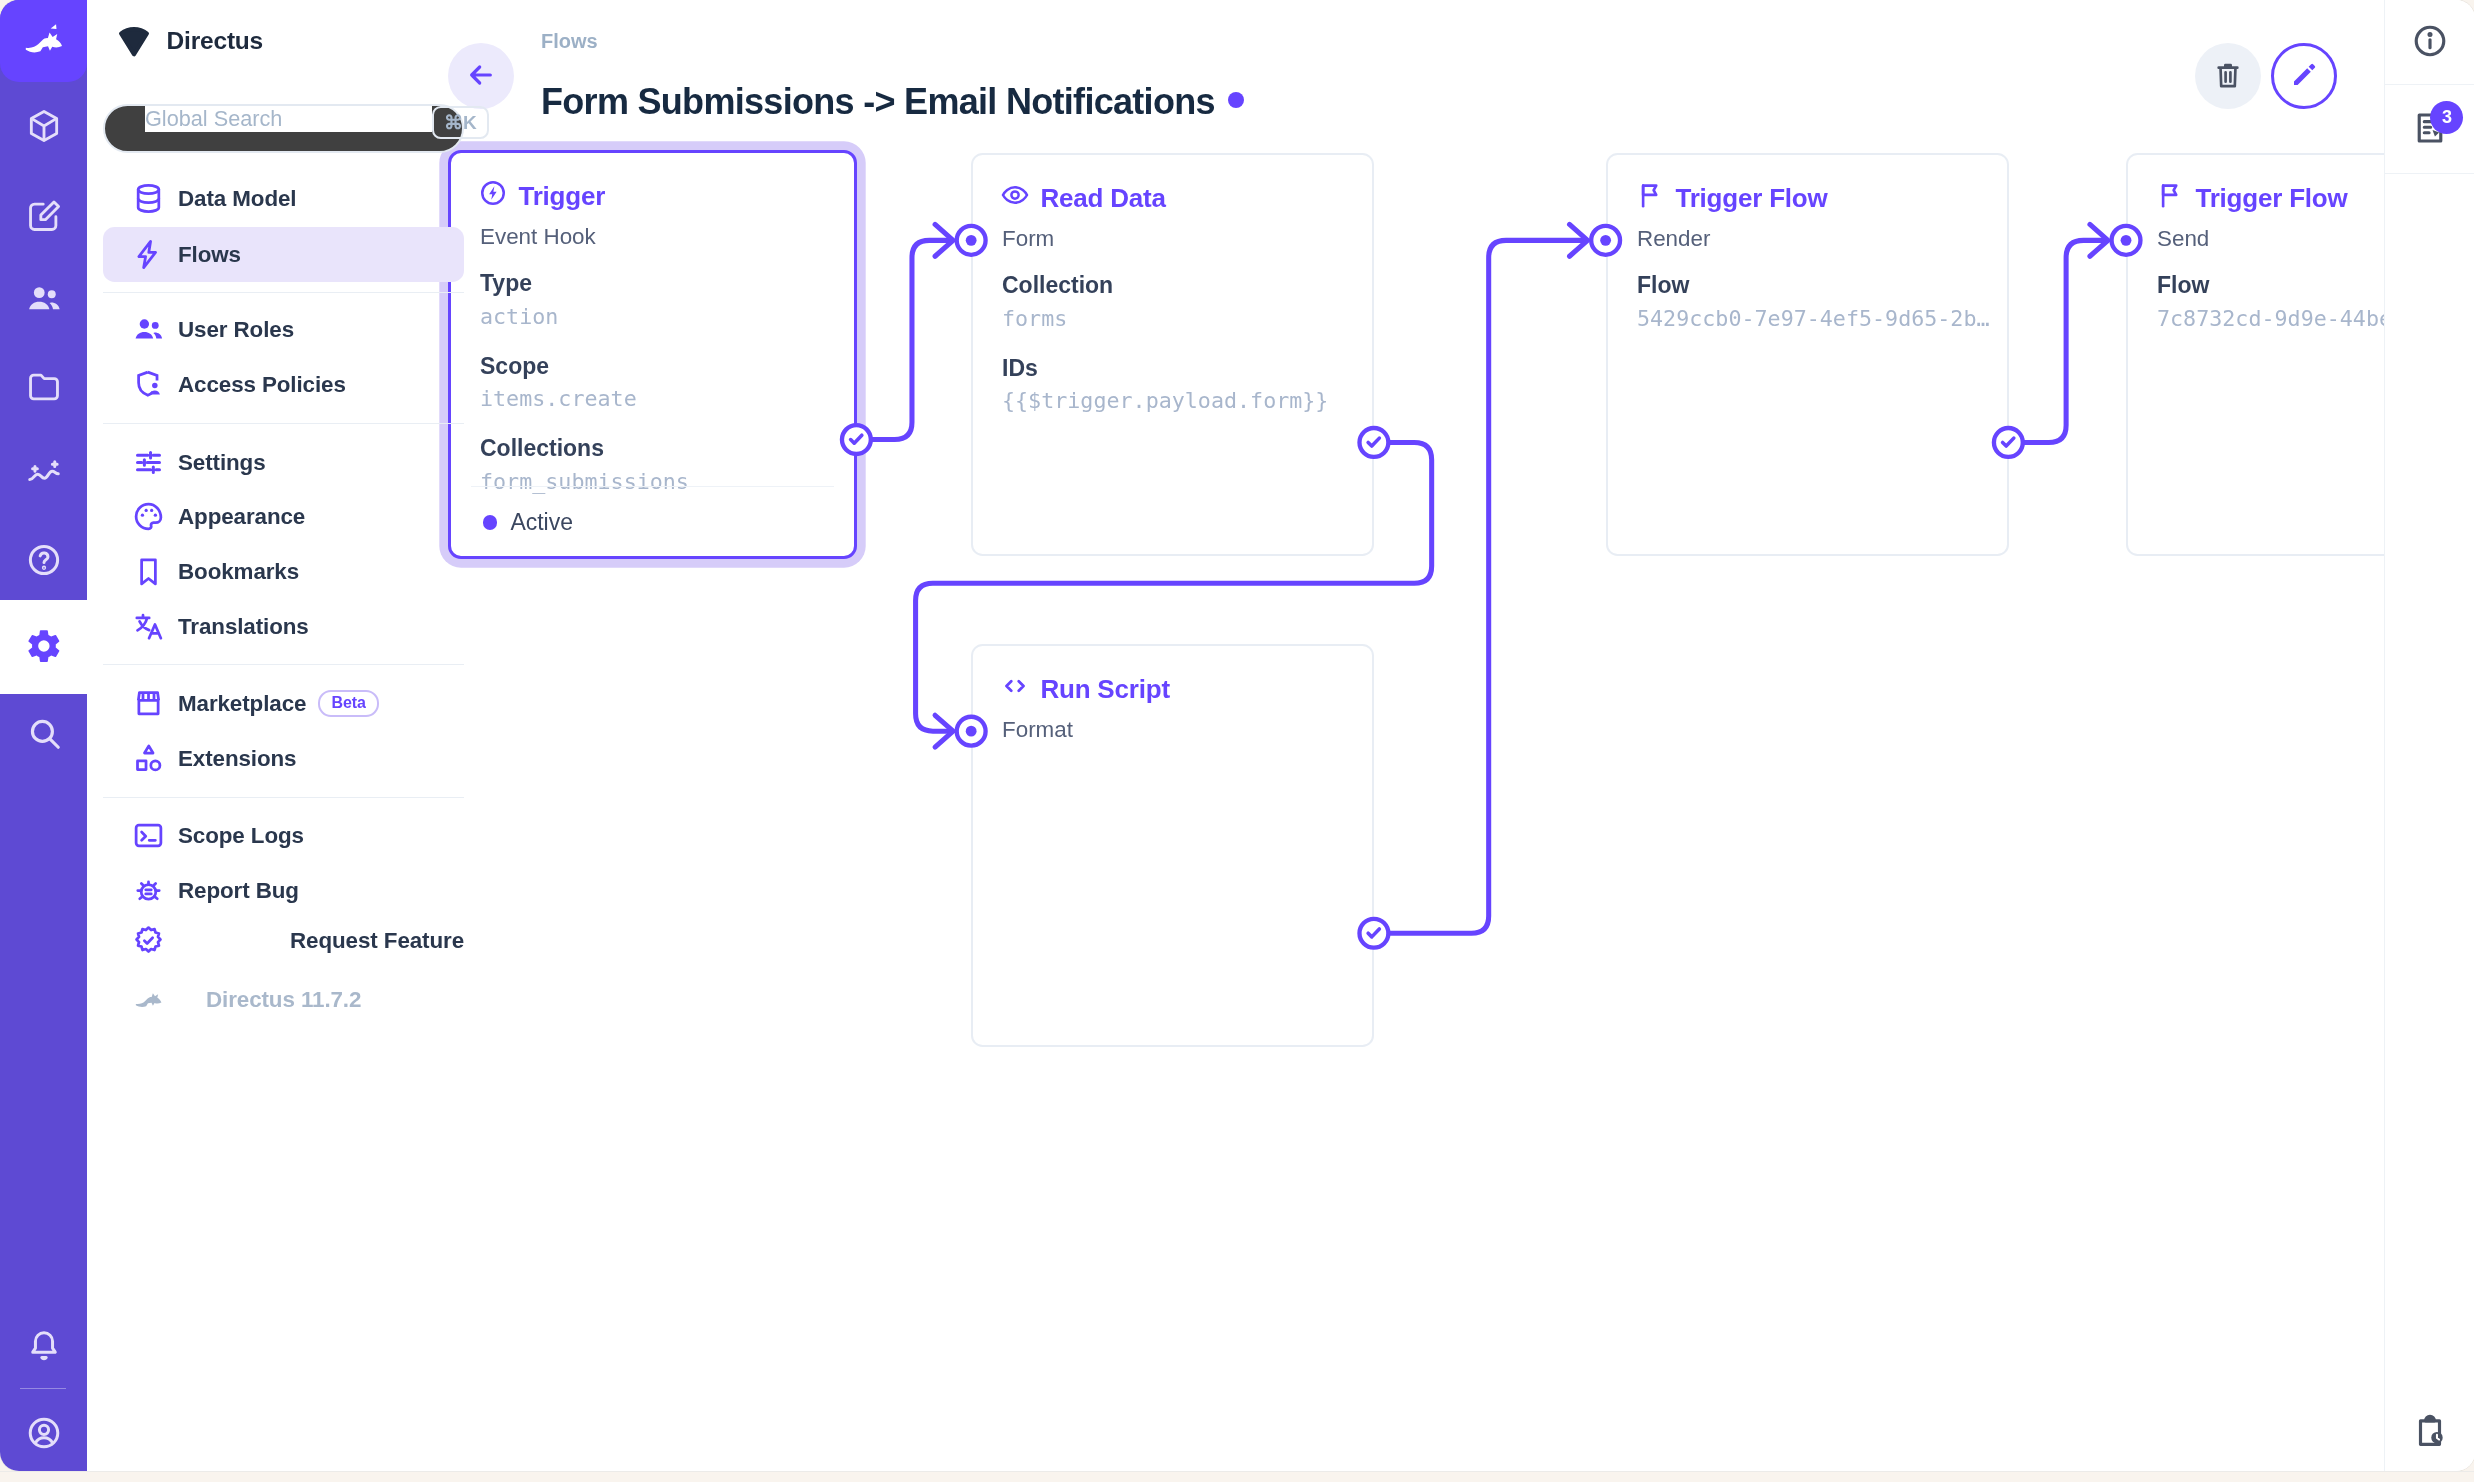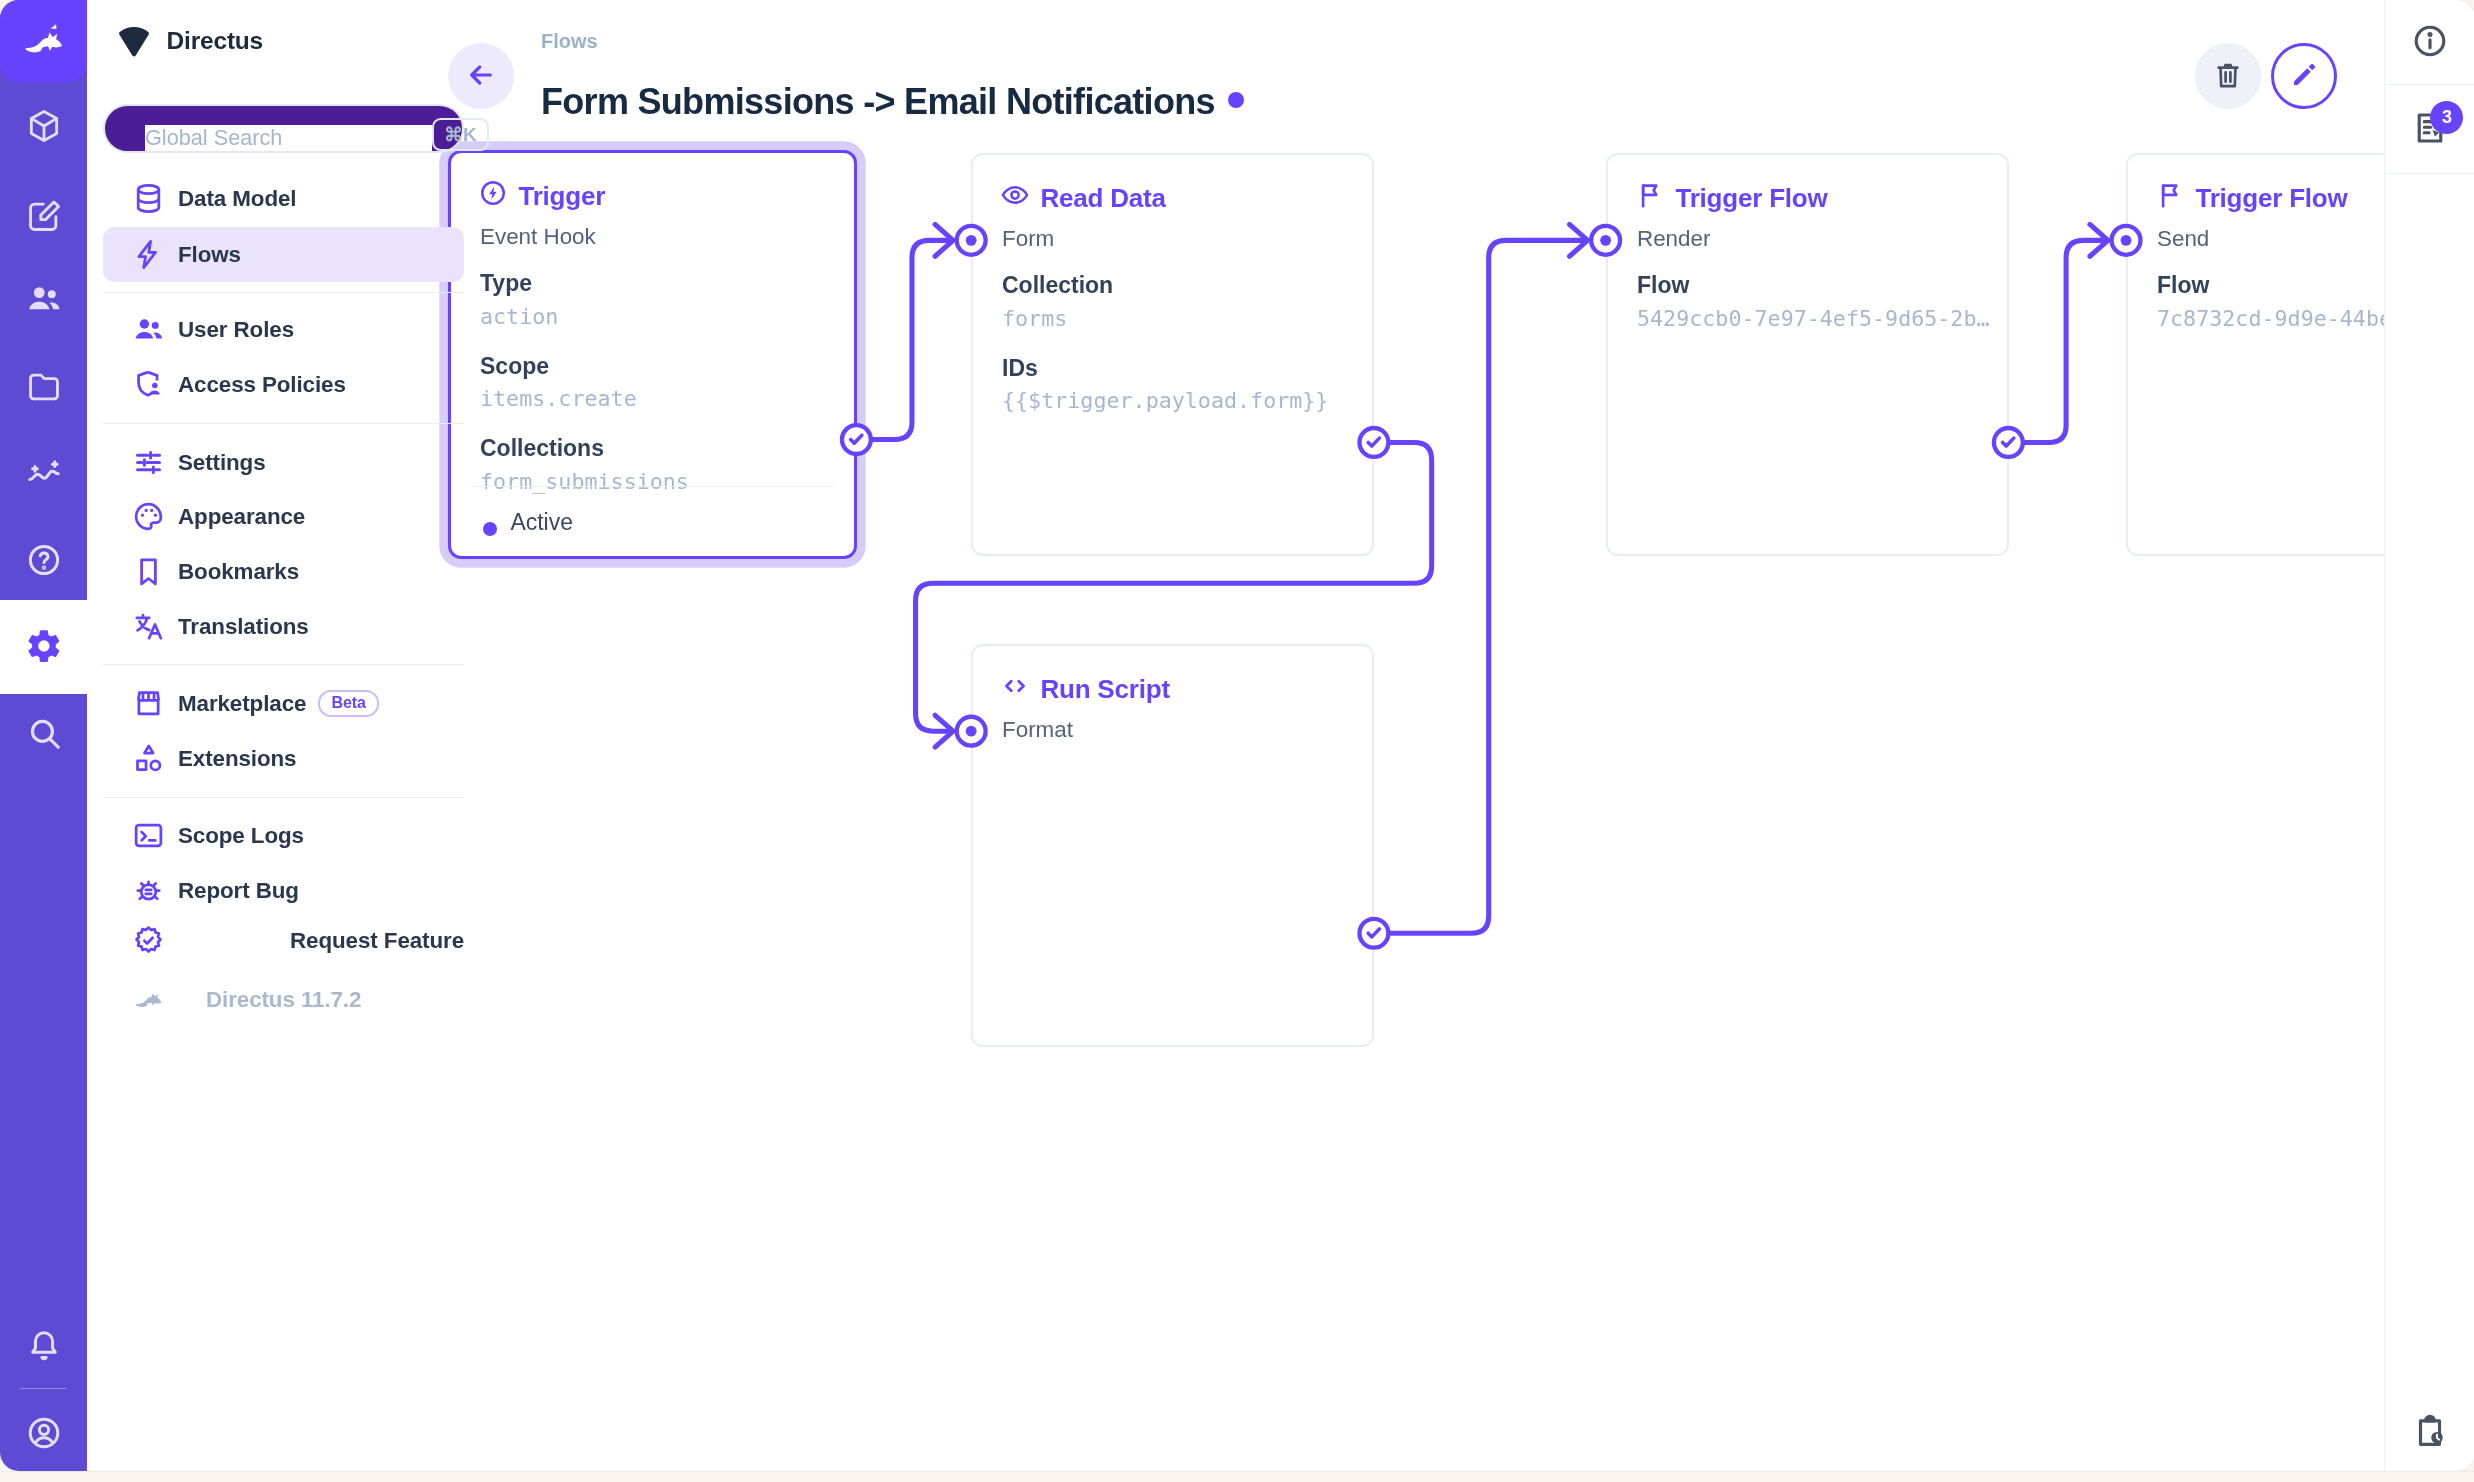--- a/index.html
+++ b/index.html
@@ -45,8 +45,8 @@
   .project-name { margin-left:11.6px; font-size:24.5px; font-weight:700; color:#1e2a3d; letter-spacing:-0.2px; }
   .search-box {
     position:absolute; left:16px; top:104px; width:361px; height:49px;
-    border:2.2px solid #e3e9f1; border-radius:24.5px; background:#4c1d95;
-    display:flex; align-items:flex-end;
+    border:2.2px solid #e3e9f1; border-radius:24.5px; background:#404040;
+    display:flex; align-items:flex-start;
   }
   .search-box input {
     border:none; outline:none; flex:1; margin-left:40px;

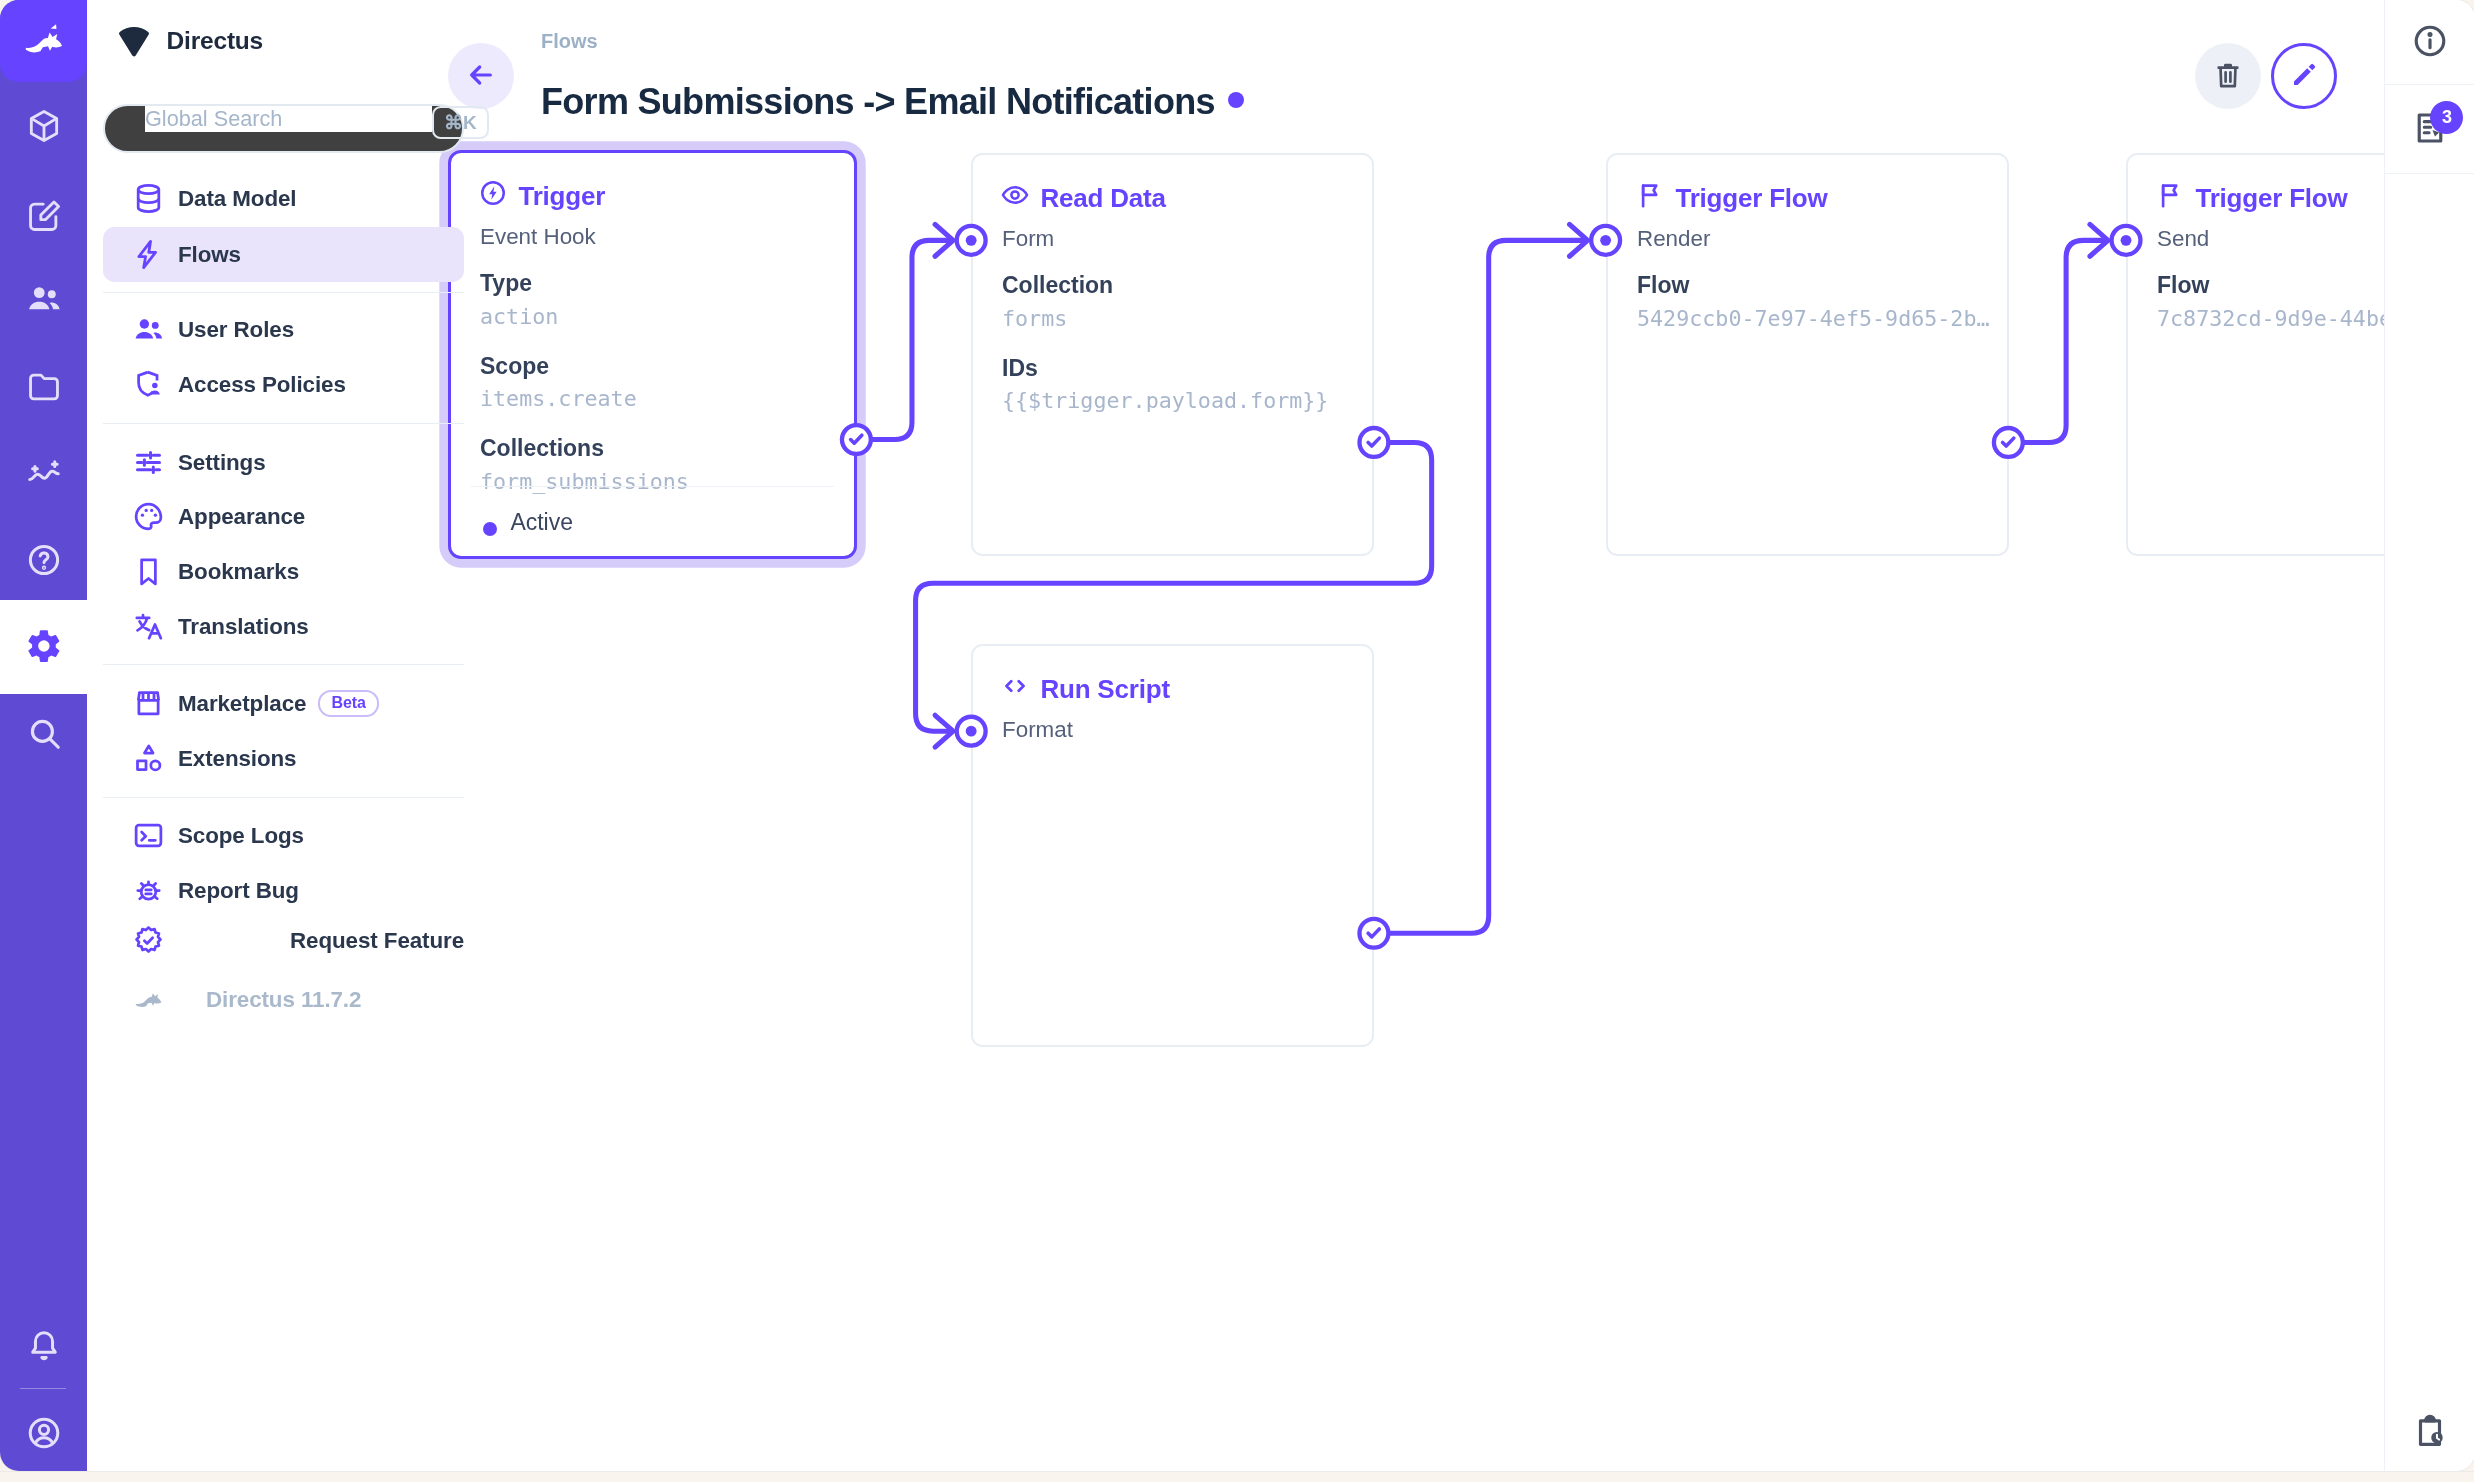--- a/index.html
+++ b/index.html
@@ -127,7 +127,7 @@
     line-height:30px; margin-bottom:19px; white-space:nowrap;
   }
   .p-footer-line { position:absolute; left:20px; right:20px; bottom:69px; height:1.4px; background:#eef2f7; }
-  .p-status { position:absolute; left:32px; bottom:20px; display:flex; align-items:flex-end; gap:13px; font-size:23px; color:#3b4760; }
+  .p-status { position:absolute; left:32px; bottom:20px; display:flex; align-items:center; gap:13px; font-size:23px; color:#3b4760; }
   .status-dot { width:14.4px; height:14.4px; border-radius:50%; background:#6644ff; }
 
   .wires { position:absolute; left:0; top:0; width:2475px; height:1471px; z-index:20; pointer-events:none; }

